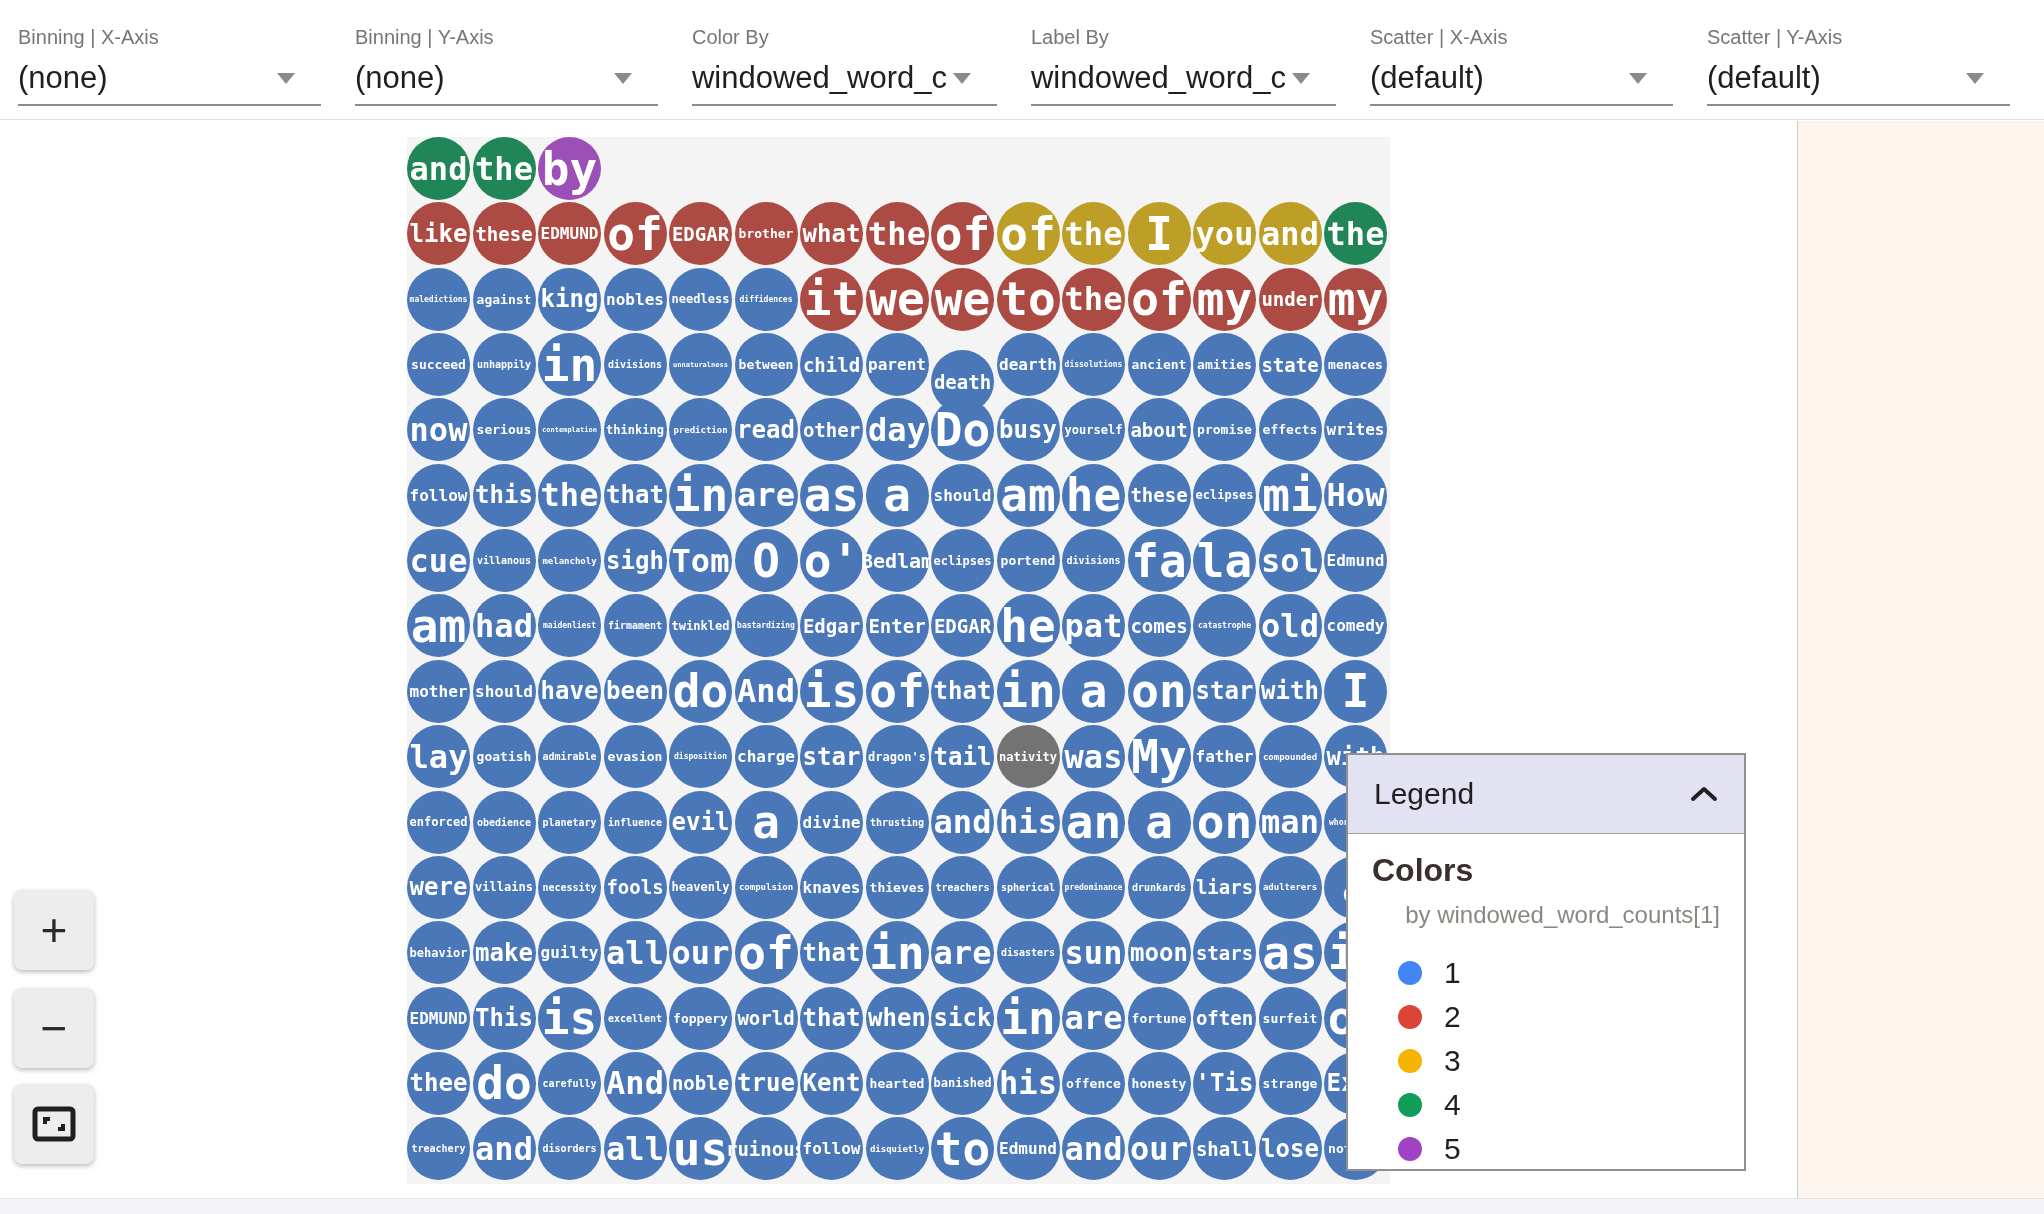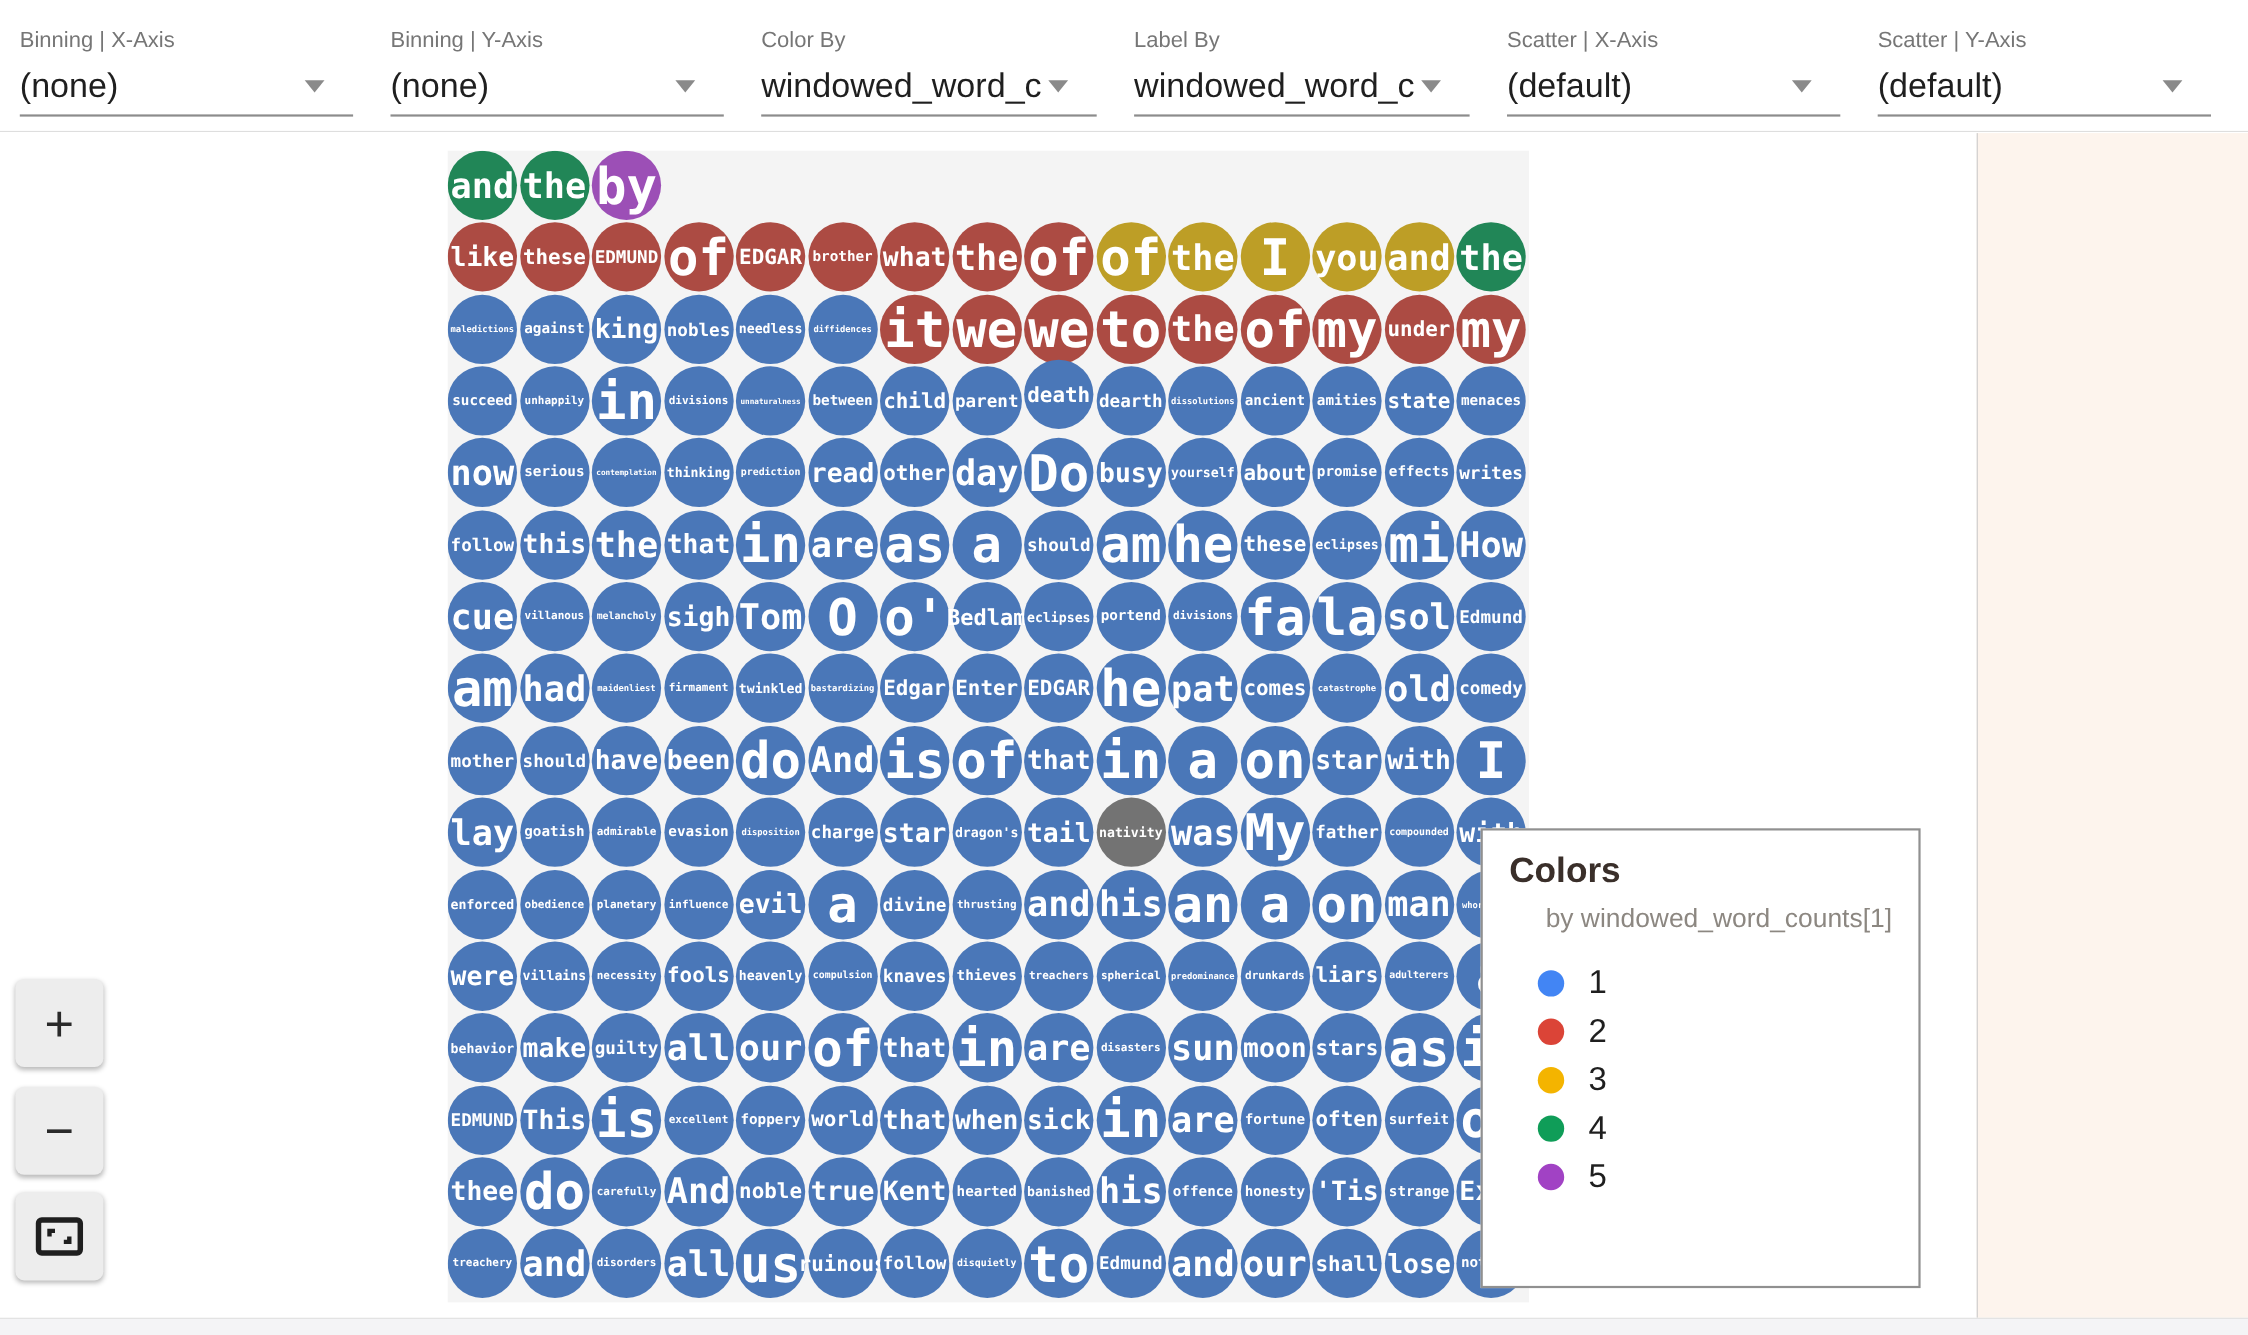--- a/index.html
+++ b/index.html
@@ -146,7 +146,7 @@
       <div class="bubble" style="left: 327.5px; top: 196.05px; background: rgb(74, 119, 184); font-size: 13px;">between</div>
       <div class="bubble" style="left: 393px; top: 196.05px; background: rgb(74, 119, 184); font-size: 19px;">child</div>
       <div class="bubble" style="left: 458.5px; top: 196.05px; background: rgb(74, 119, 184); font-size: 16px;">parent</div>
-      <div class="bubble" style="left: 524px; top: 190px; background: rgb(74, 119, 184); font-size: 19px;">death</div>
+      <div class="bubble" style="left: 524px; top: 213px; background: rgb(74, 119, 184); font-size: 19px;">death</div>
       <div class="bubble" style="left: 589.5px; top: 196.05px; background: rgb(74, 119, 184); font-size: 16px;">dearth</div>
       <div class="bubble" style="left: 655px; top: 196.05px; background: rgb(74, 119, 184); font-size: 8px;">dissolutions</div>
       <div class="bubble" style="left: 720.5px; top: 196.05px; background: rgb(74, 119, 184); font-size: 13px;">ancient</div>

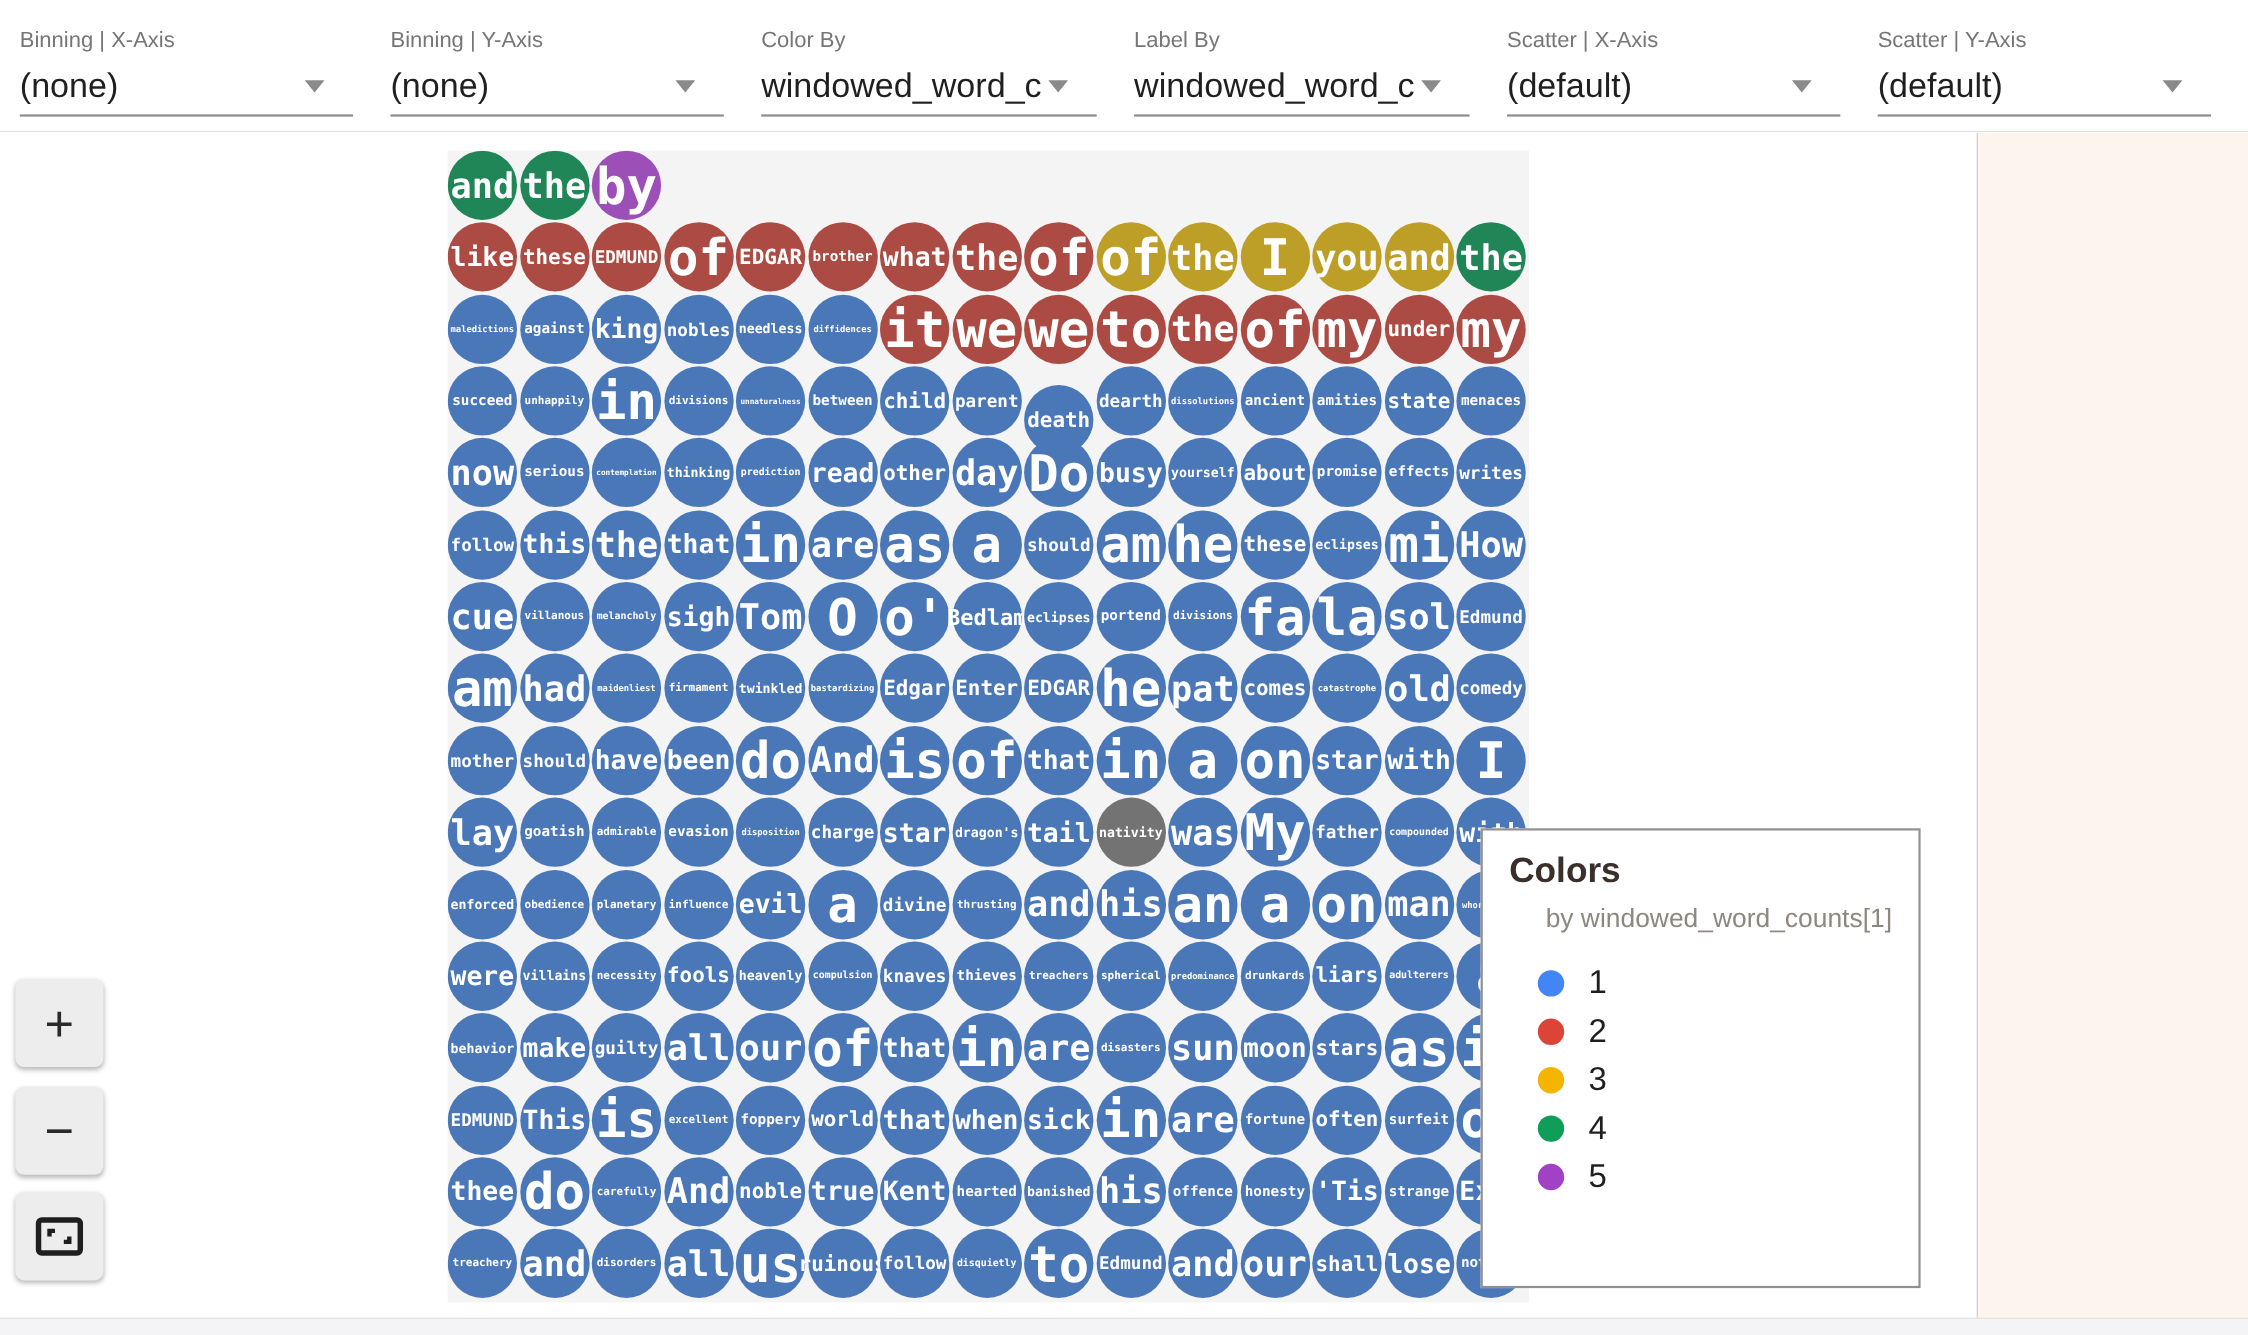--- a/index.html
+++ b/index.html
@@ -338,6 +338,12 @@
   <aside class="side-panel"></aside>
 
   <div class="legend">
+    <div class="legend-header">
+      <span class="legend-title">Legend</span>
+      <svg width="28" height="18" viewBox="0 0 28 18">
+        <polyline points="3,14 14,4 25,14" fill="none" stroke="#212121" stroke-width="4" stroke-linecap="round" stroke-linejoin="round"></polyline>
+      </svg>
+    </div>
     <div class="legend-body">
       <div class="legend-section">Colors</div>
       <div class="legend-subtitle">by windowed_word_counts[1]</div>

